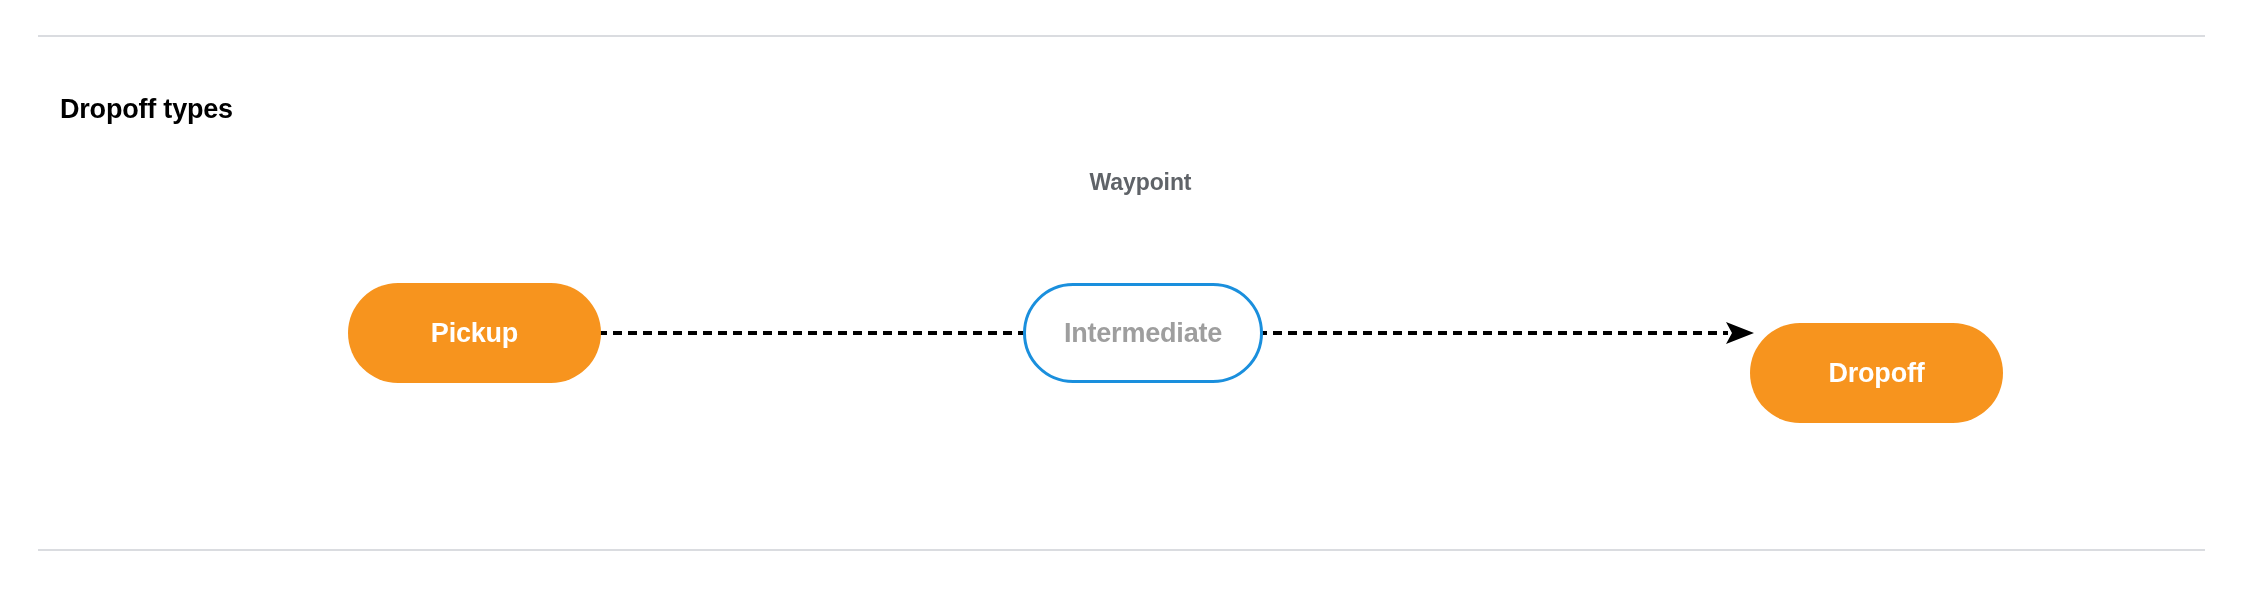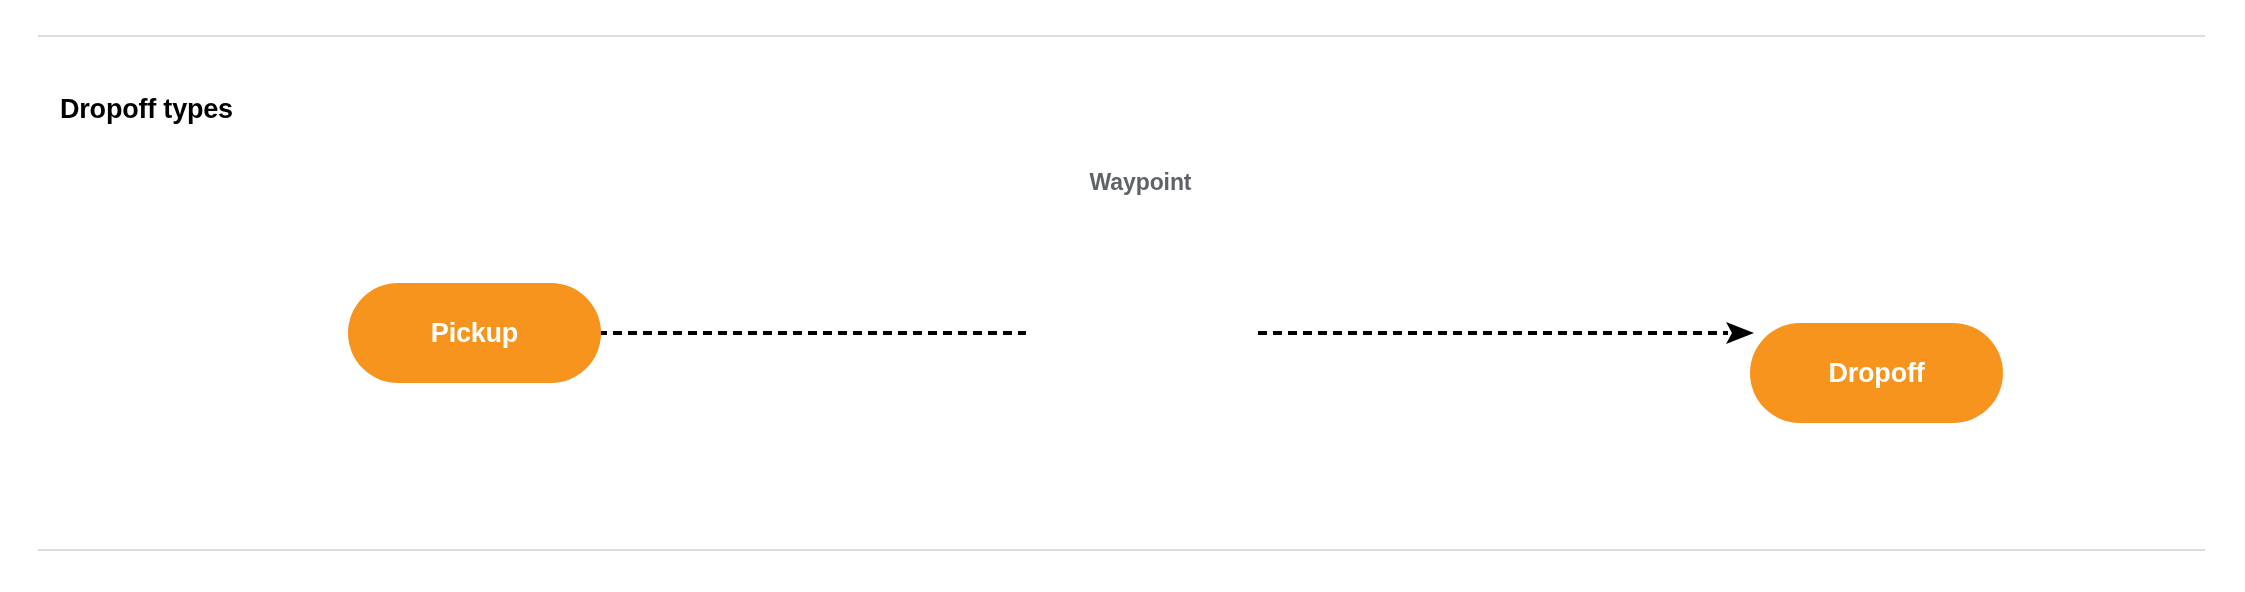--- a/index.html
+++ b/index.html
@@ -154,6 +154,9 @@
       <span>Pickup</span>
     </div>
 
+    <div class="node node-intermediate">
+      <span>Intermediate</span>
+    </div>
 
     <div class="node node-dropoff">
       <span>Dropoff</span>

